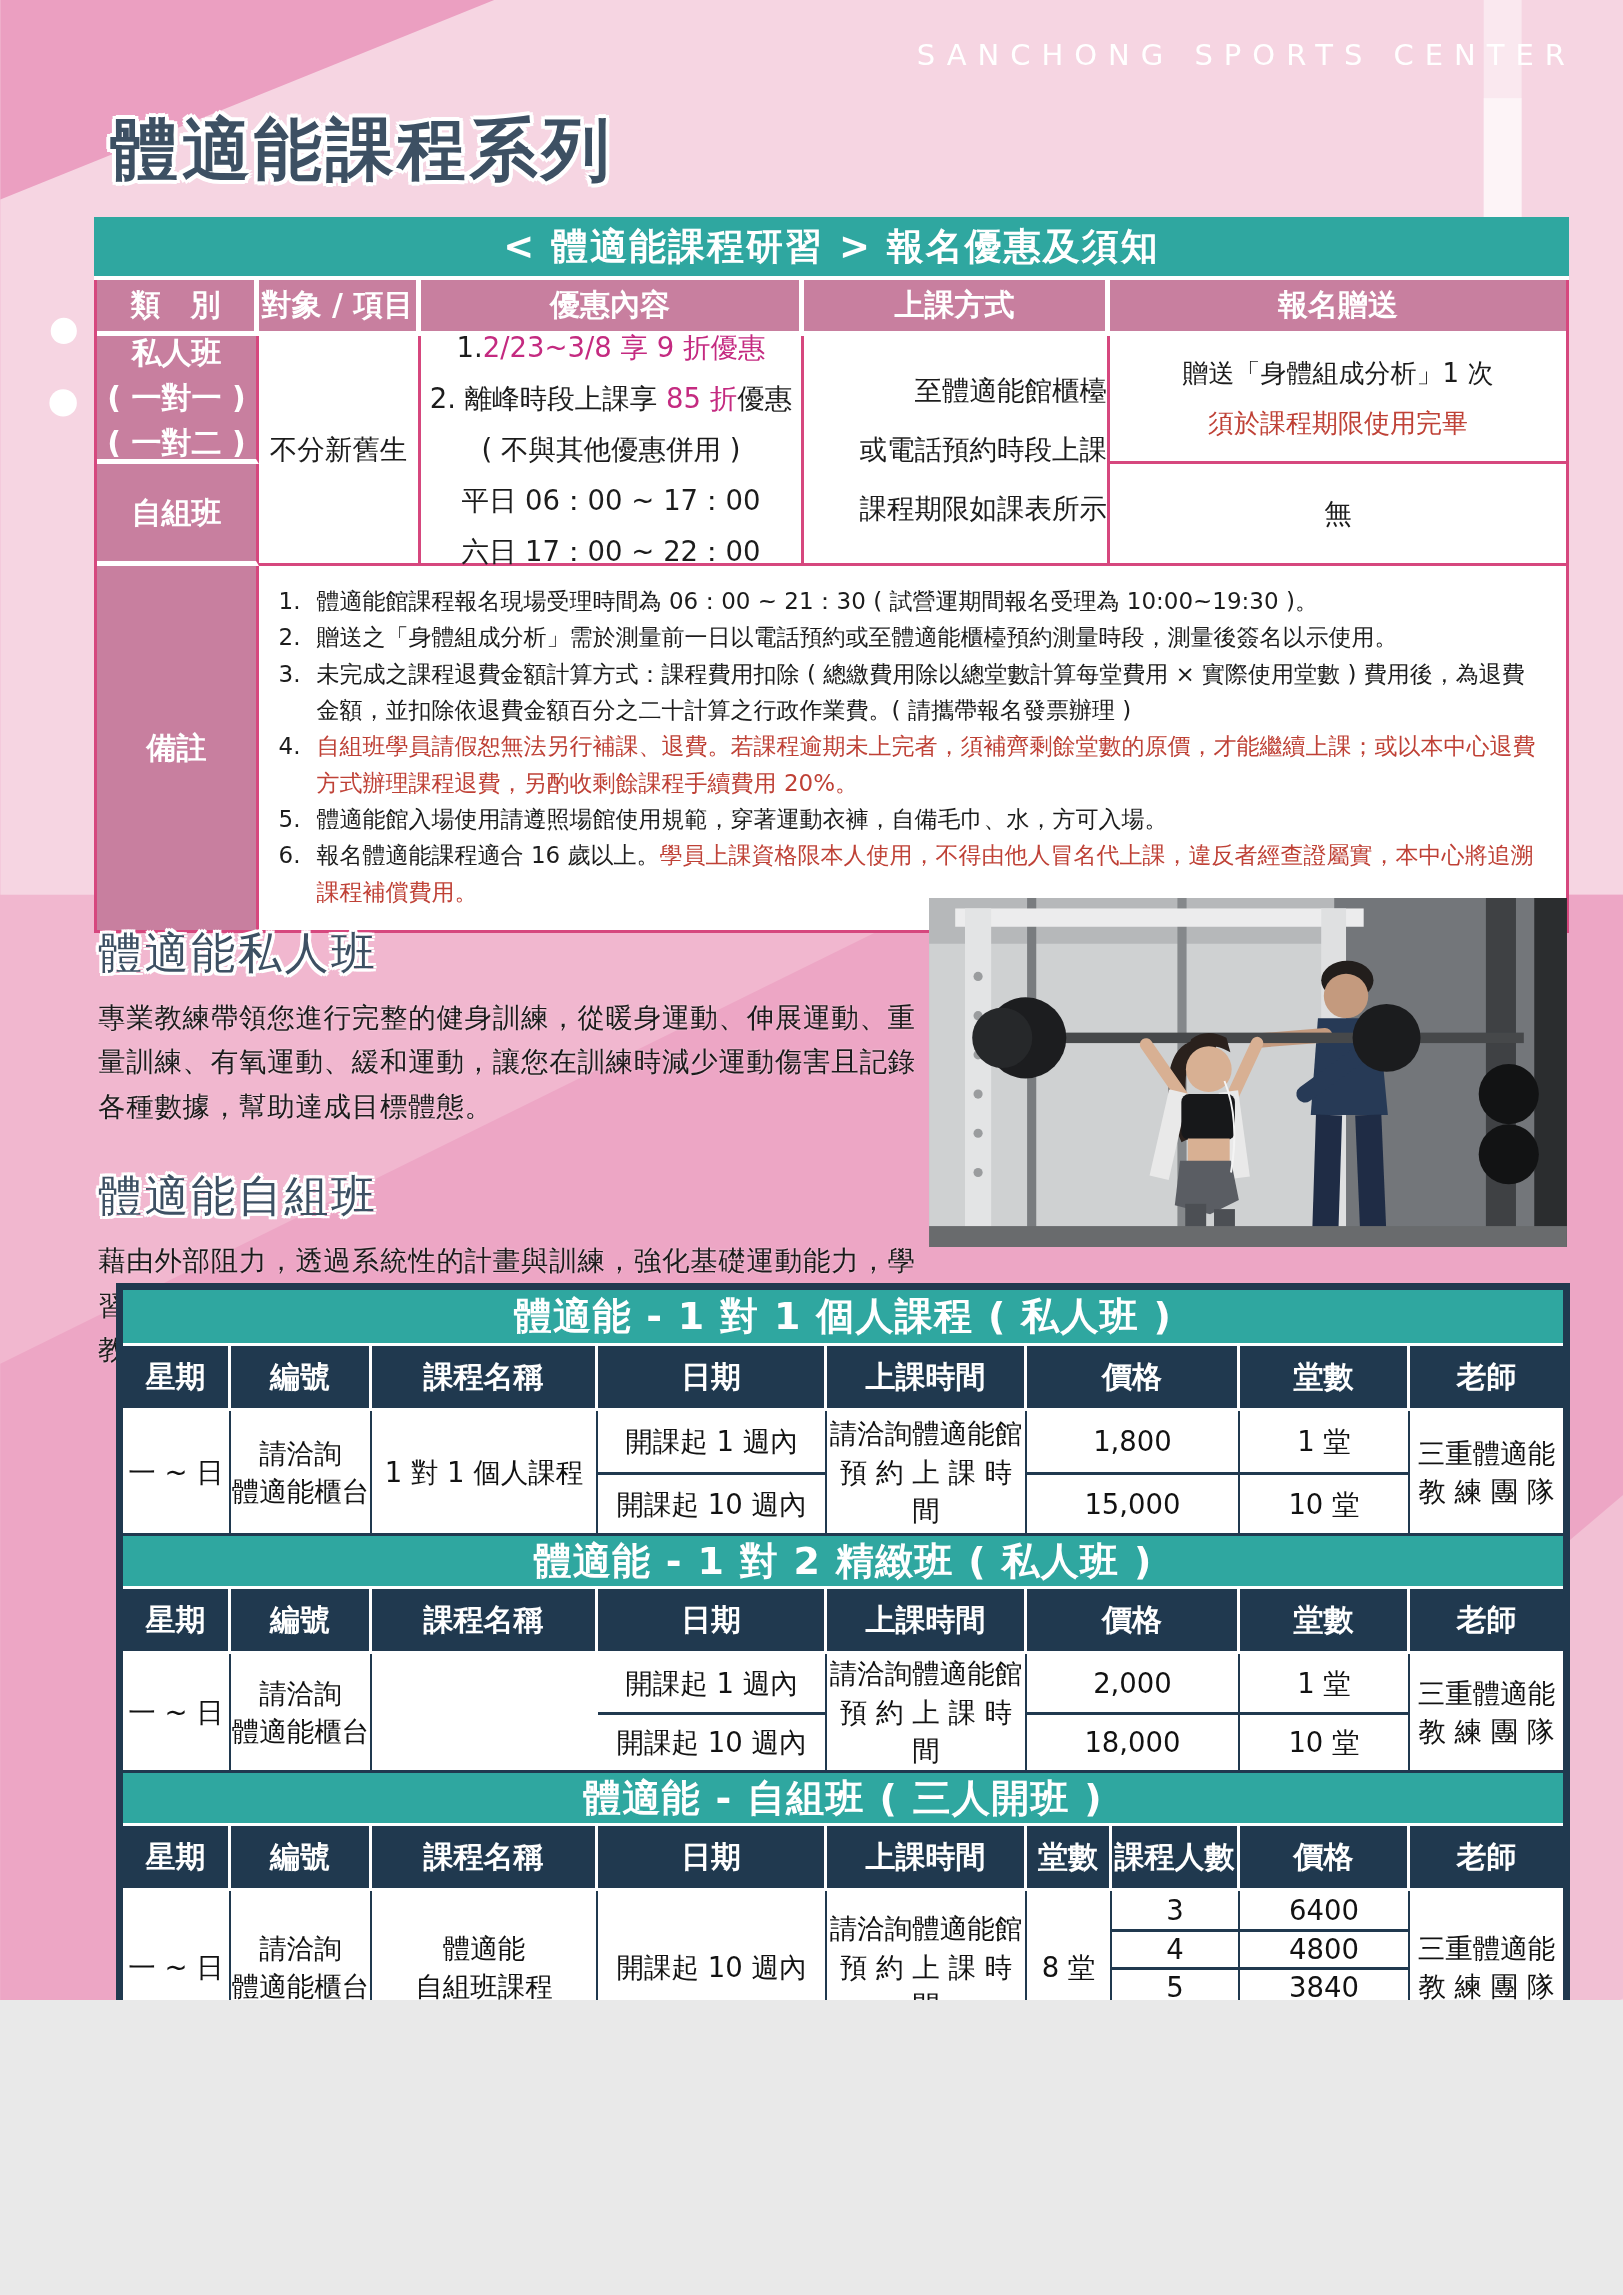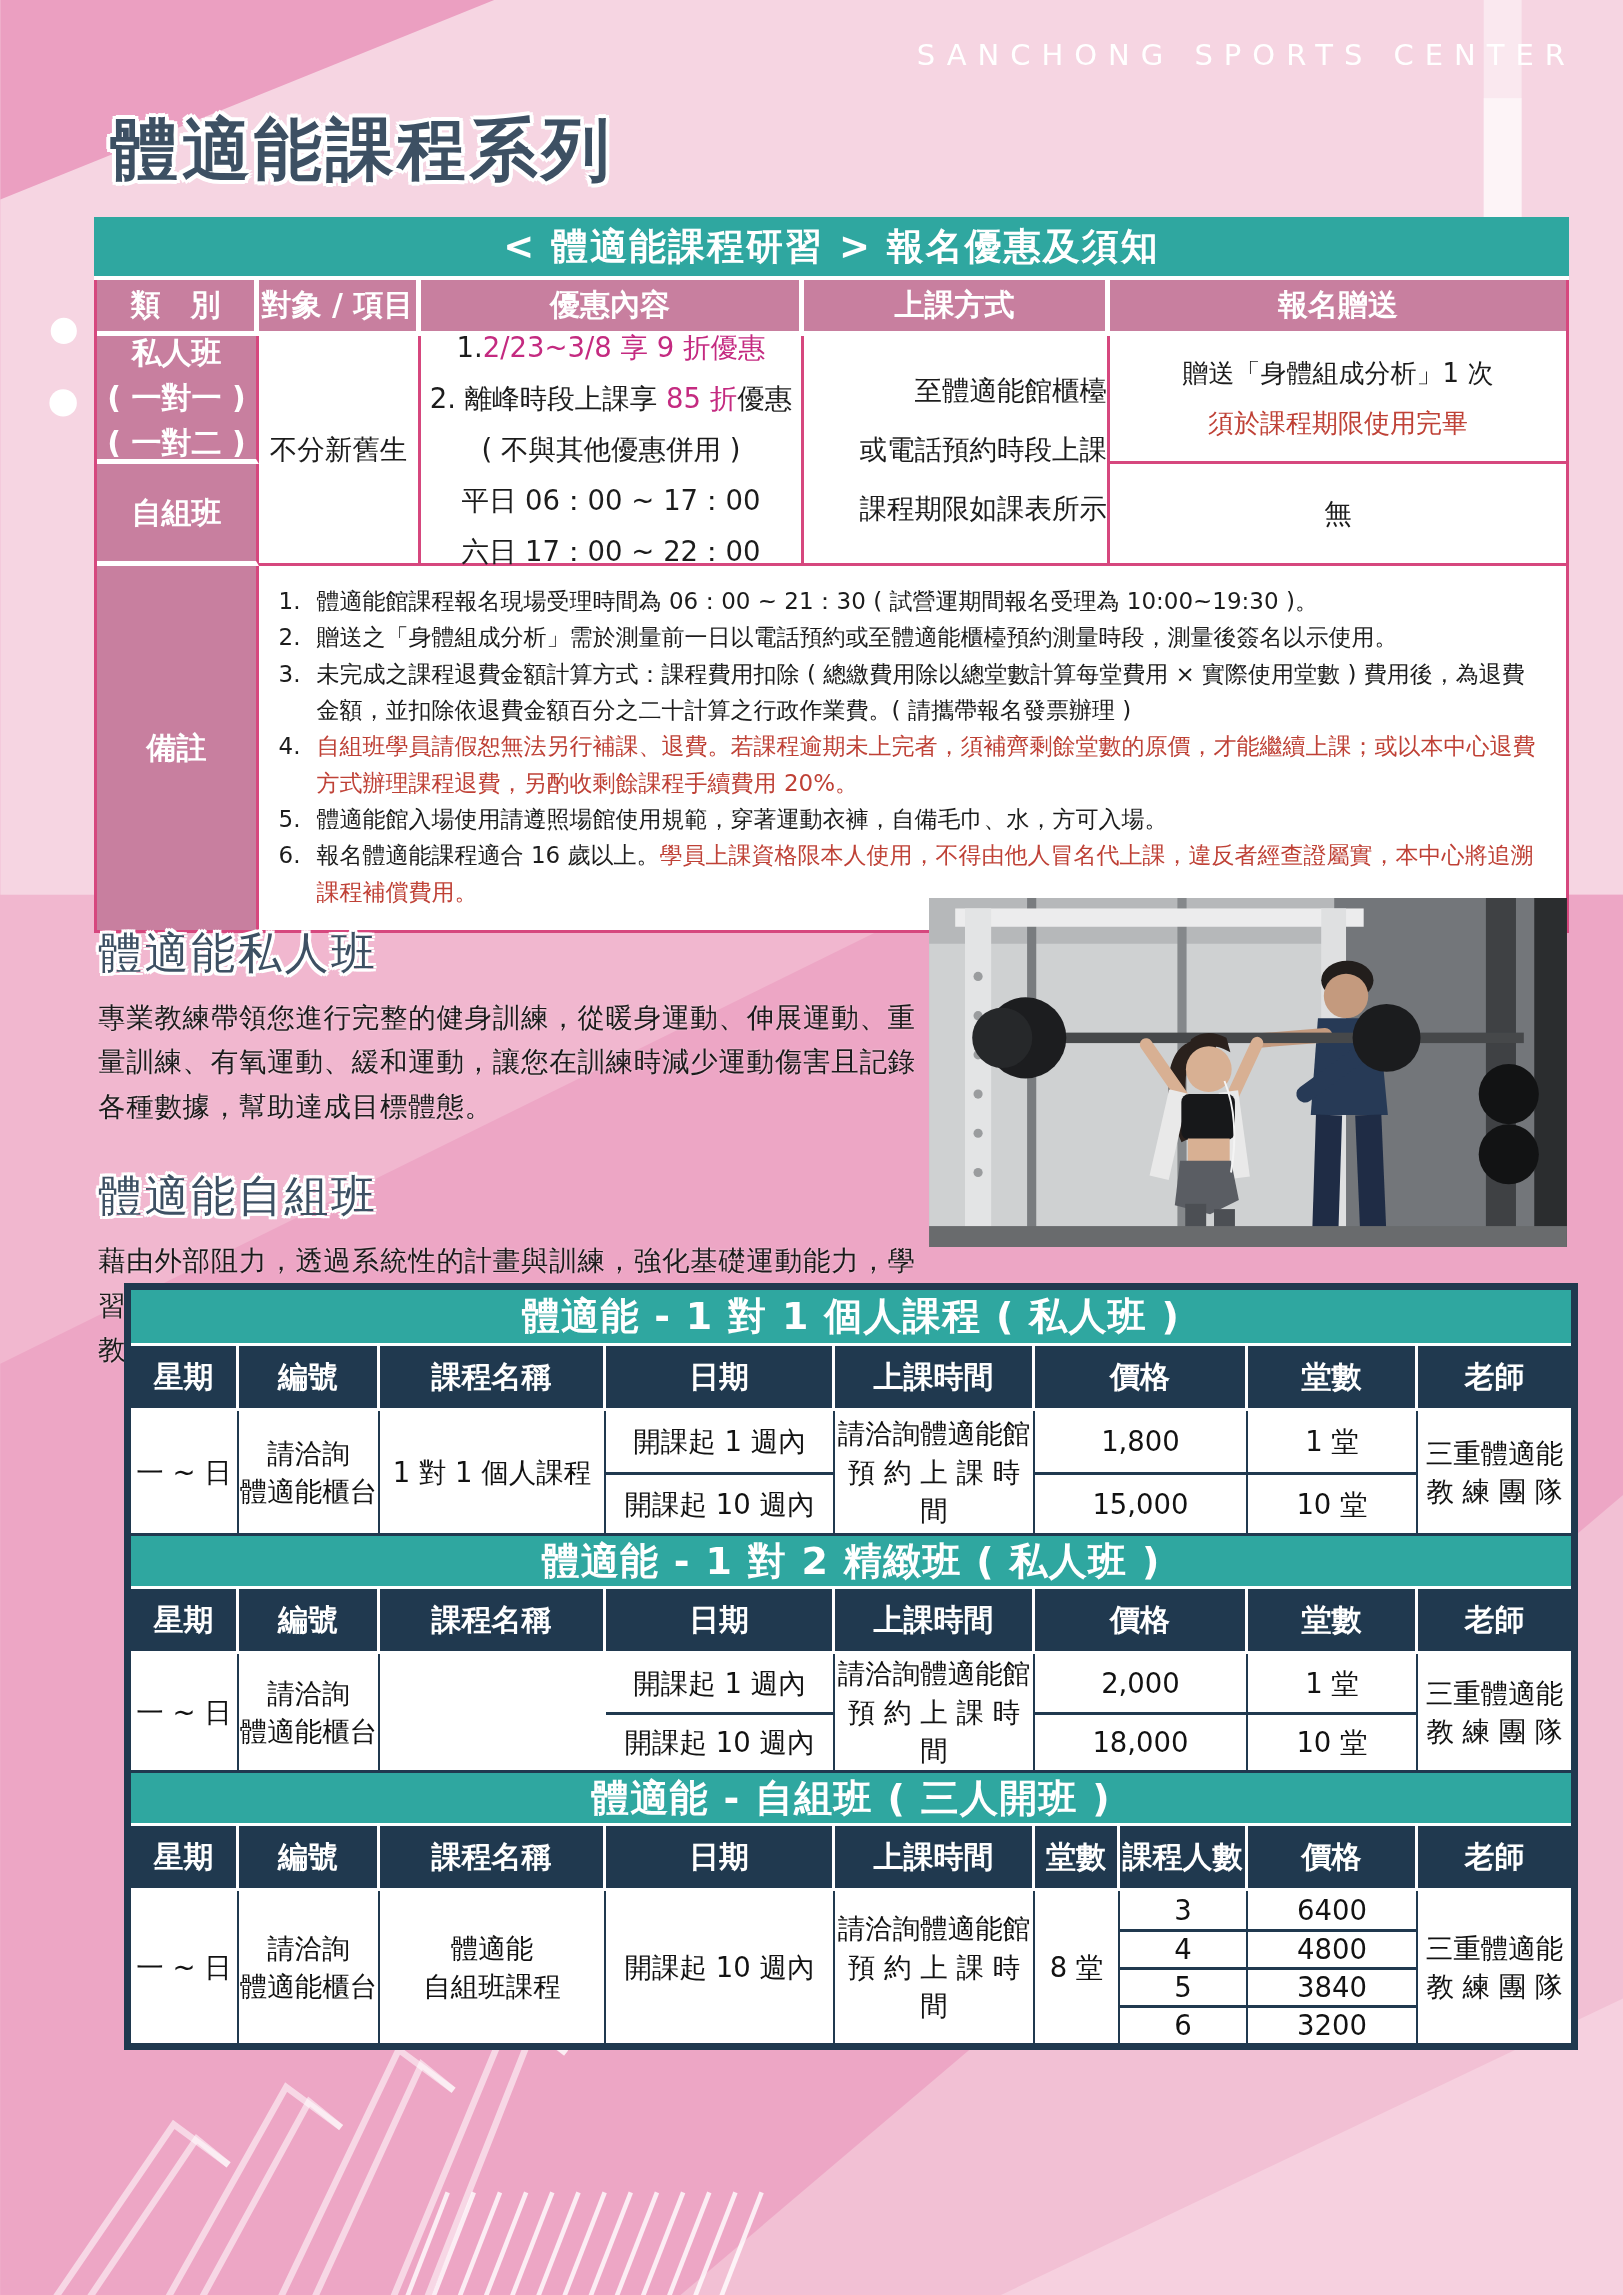--- a/index.html
+++ b/index.html
@@ -4,7 +4,7 @@
 <style>
   html,body{margin:0;padding:0;background:#e9e9e9;}
   *{box-sizing:border-box;}
-  .page{position:relative;width:1624px;height:2295px;overflow:hidden;
+  .page{position:relative;width:1624px;height:2000px;overflow:hidden;
         background:#f1b7cf;font-family:"DejaVu Sans","Liberation Sans",sans-serif;}
   svg{display:block;}
   .bg{position:absolute;inset:0;}

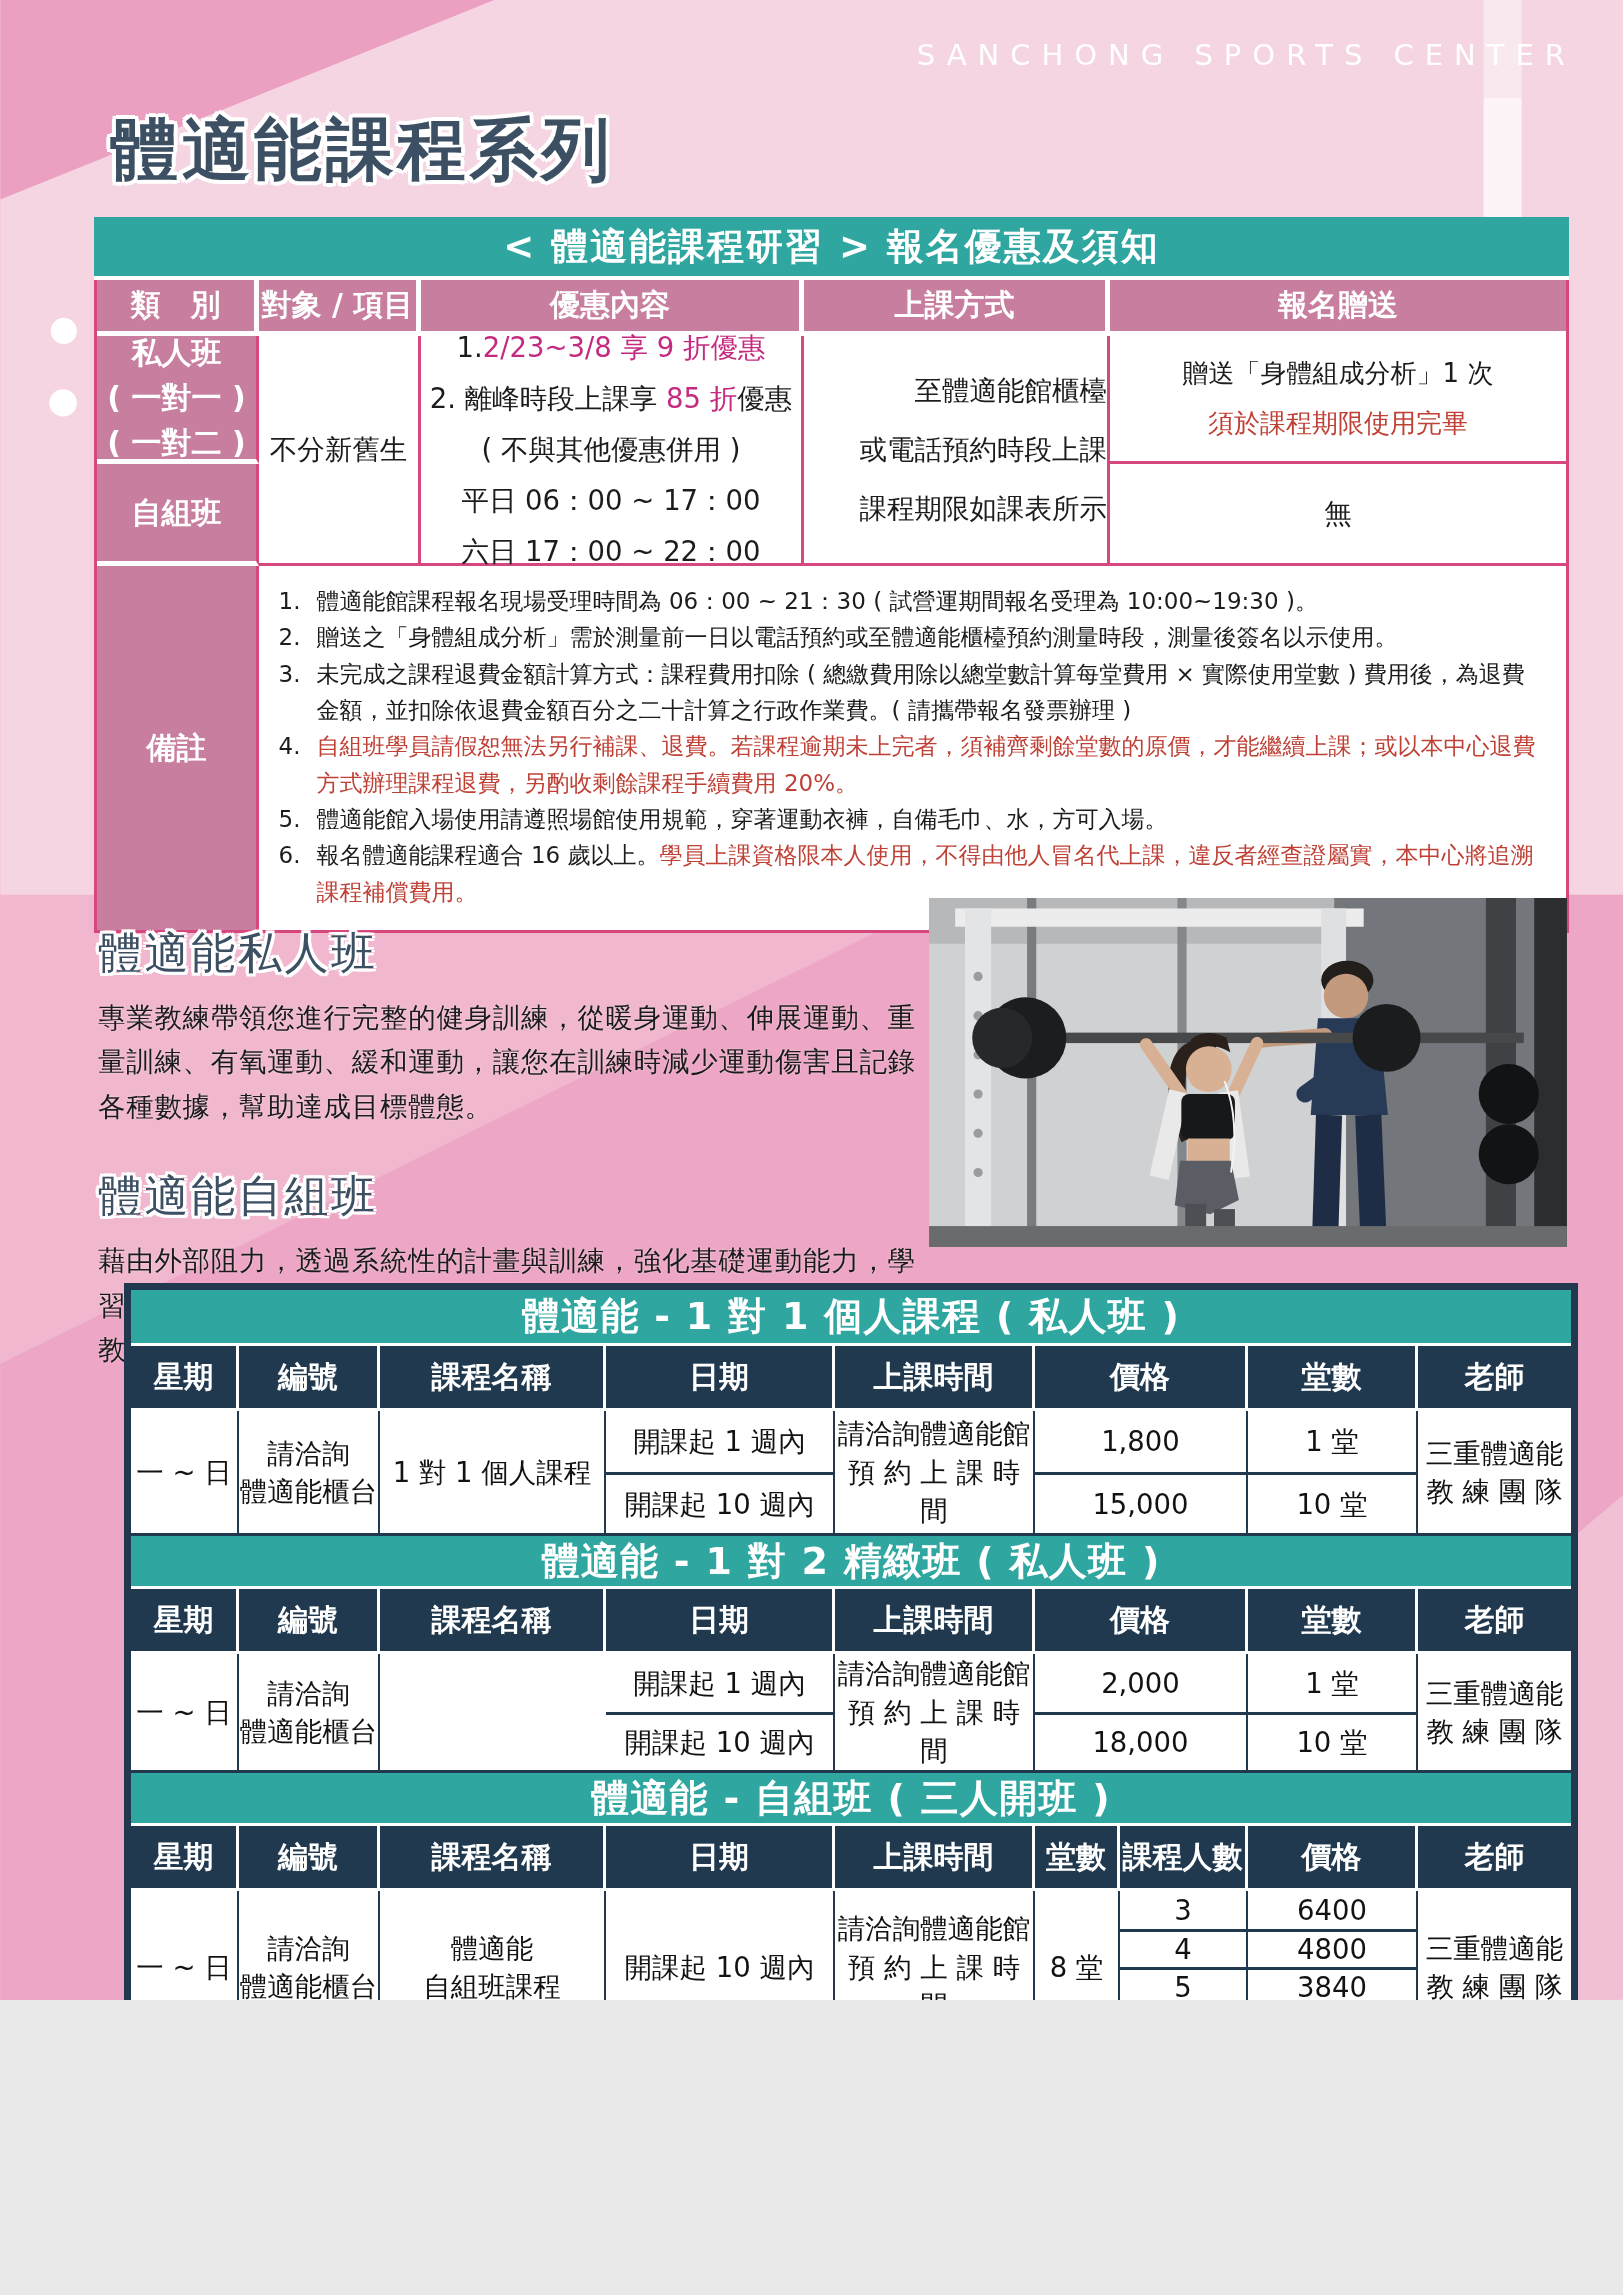--- a/index.html
+++ b/index.html
@@ -60,7 +60,7 @@
   .photo{position:absolute;left:929px;top:898px;width:638px;height:349px;}
 
   
-  .cb{position:absolute;left:124px;top:1283px;width:1454px;border:7.9px solid var(--navy);background:#fca5a5;}
+  .cb{position:absolute;left:116px;top:1283px;width:1454px;border:7.9px solid var(--navy);background:#fca5a5;}
   .band{height:56px;background:var(--teal);border-bottom:3.9px solid #fff;color:#fff;
         font-size:38px;font-weight:bold;display:flex;align-items:center;justify-content:center;letter-spacing:1.3px;}
   .band.mid{border-top:3.3px solid var(--navy);}

